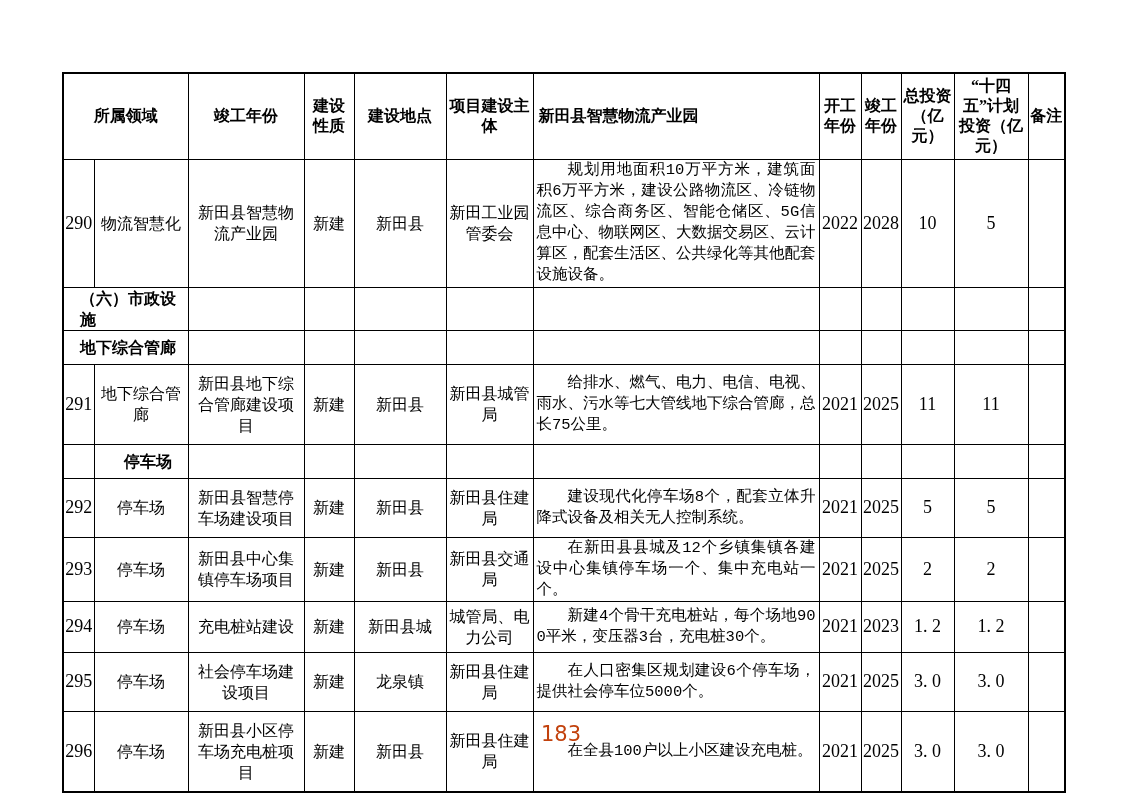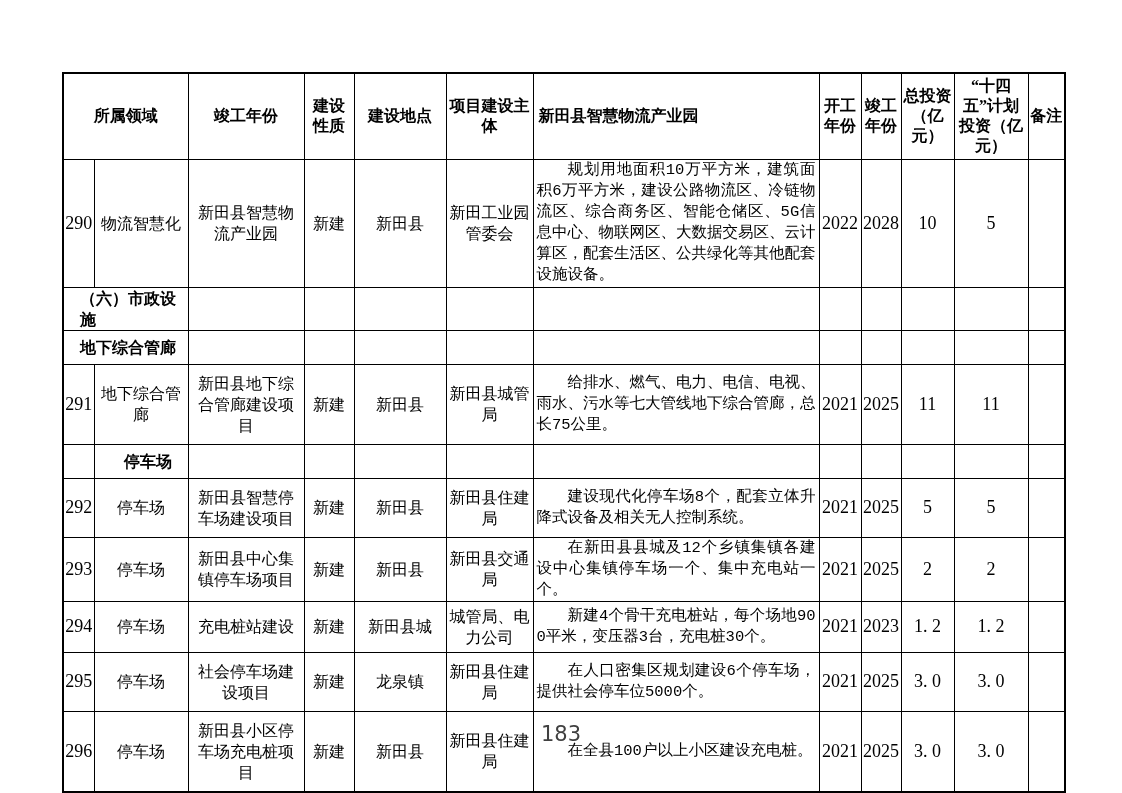--- a/index.html
+++ b/index.html
@@ -44,7 +44,7 @@
     position: absolute; top: 722px; left: 0; width: 1122px;
     text-align: center;
     font-family: "DejaVu Sans", "Liberation Sans", sans-serif;
-    font-size: 21px; color: #404040;
+    font-size: 21px; color: #c2410c;
   }
 </style>
 </head>

